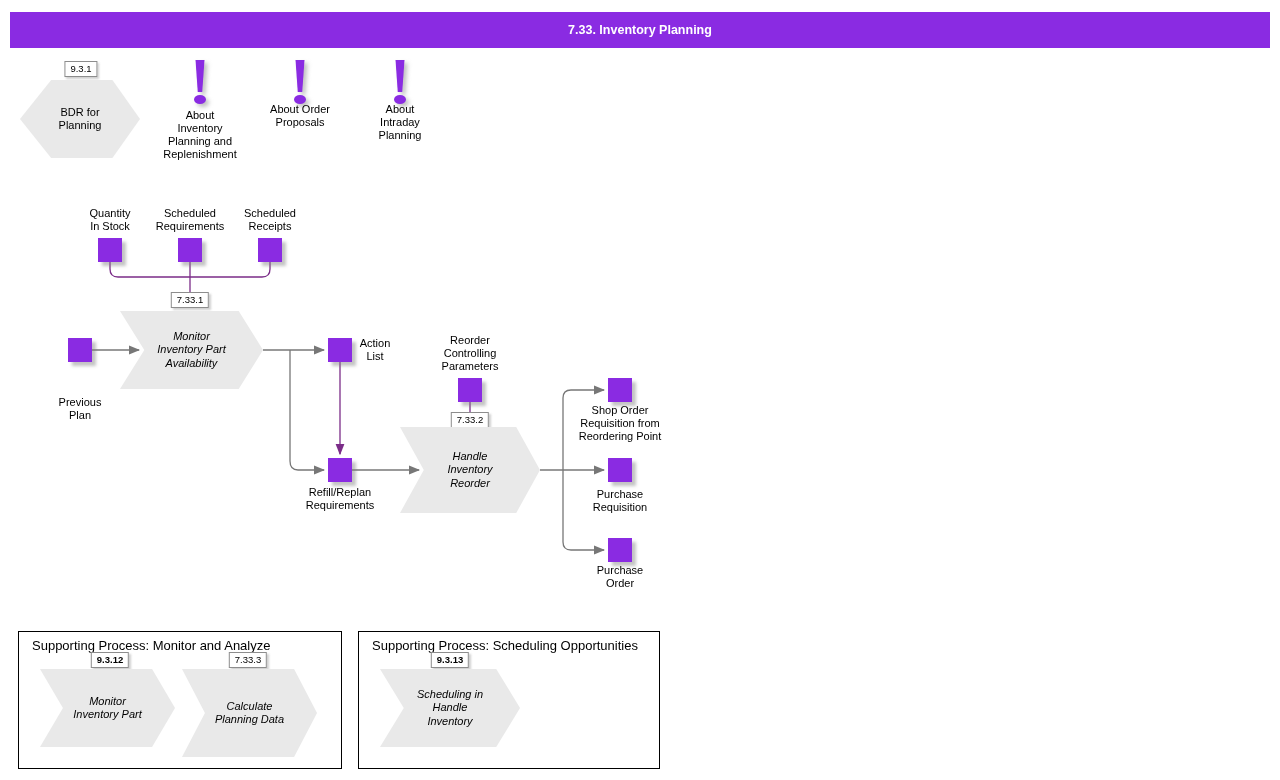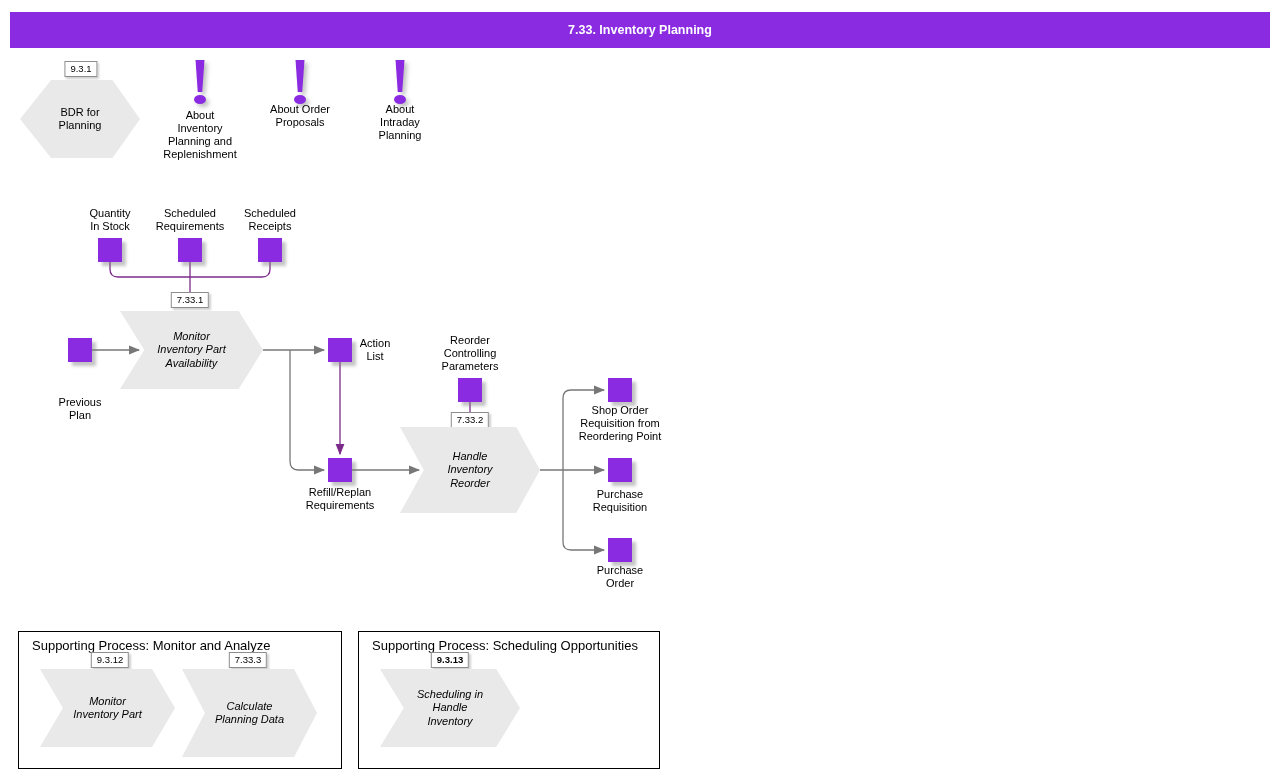--- a/index.html
+++ b/index.html
@@ -165,7 +165,7 @@
 
   <div class="frame" style="left:18px;top:631px;width:324px;height:138px;"></div>
   <div class="frame-title" style="left:32px;top:638px;">Supporting Process: Monitor and Analyze</div>
-  <div class="badge" style="left:110px;top:652px;">9.3.12</div>
+  <div class="badge" style="left:110px;top:652px;font-weight:bold;">9.3.12</div>
   <div class="chev" style="left:40px;top:669px;width:135px;height:78px;">
     <div class="shape"></div>
     <div class="clabel">Monitor

